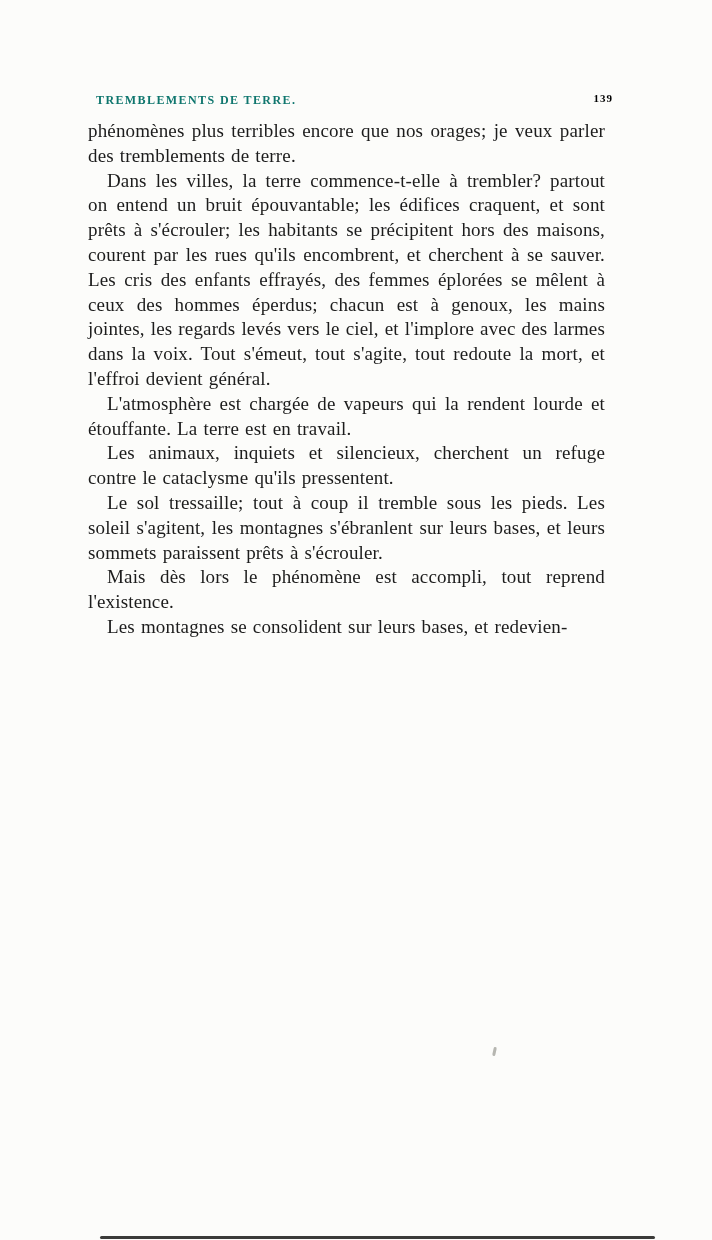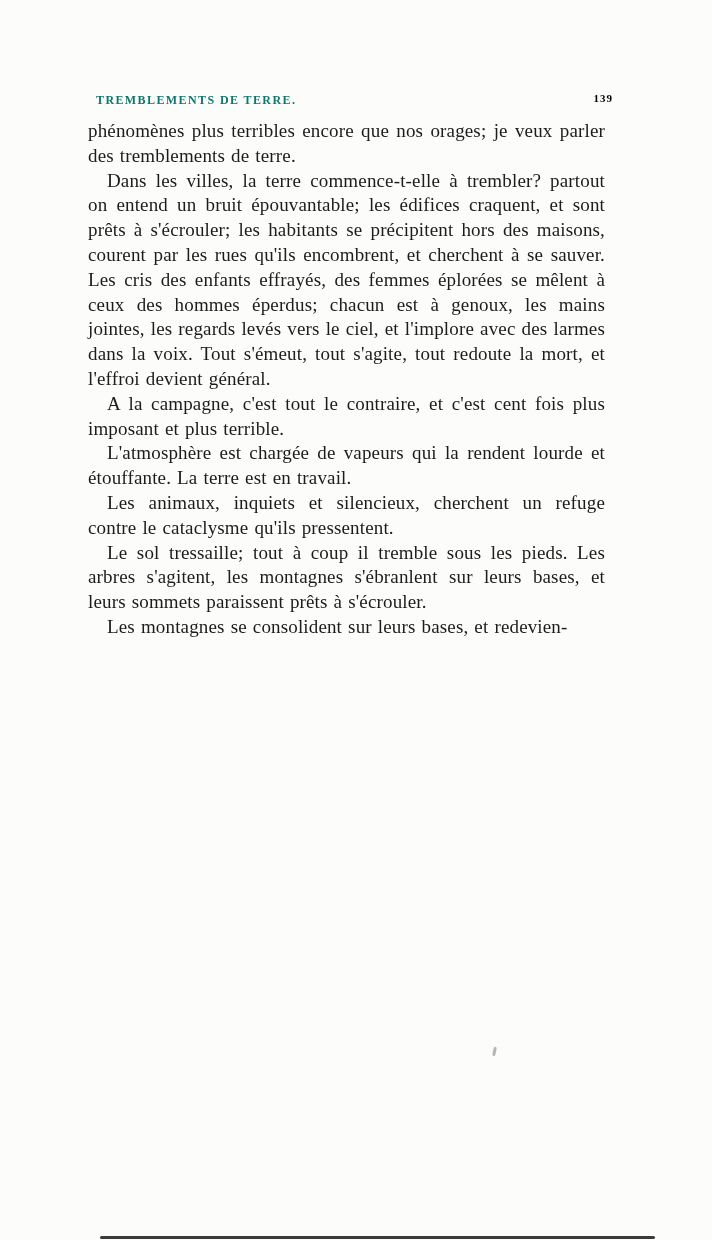--- a/index.html
+++ b/index.html
@@ -97,7 +97,6 @@
   <main class="body-text">
     <p class="para no-indent">phénomènes plus terribles encore que nos orages; je veux parler des tremblements de terre.</p>
     <p class="para">Dans les villes, la terre commence-t-elle à trembler? partout on entend un bruit épouvantable; les édifices craquent, et sont prêts à s'écrouler; les habitants se précipitent hors des maisons, courent par les rues qu'ils encombrent, et cherchent à se sauver. Les cris des enfants effrayés, des femmes éplorées se mêlent à ceux des hommes éperdus; chacun est à genoux, les mains jointes, les regards levés vers le ciel, et l'implore avec des larmes dans la voix. Tout s'émeut, tout s'agite, tout redoute la mort, et l'effroi devient général.</p>
-    <p class="para">A la campagne, c'est tout le contraire, et c'est cent fois plus imposant et plus terrible.</p>
     <p class="para">L'atmosphère est chargée de vapeurs qui la rendent lourde et étouffante. La terre est en travail.</p>
     <p class="para">Les animaux, inquiets et silencieux, cherchent un refuge contre le cataclysme qu'ils pressentent.</p>
     <p class="para">Le sol tressaille; tout à coup il tremble sous les pieds. Les arbres s'agitent, les montagnes s'ébranlent sur leurs bases, et leurs sommets paraissent prêts à s'écrouler.</p>

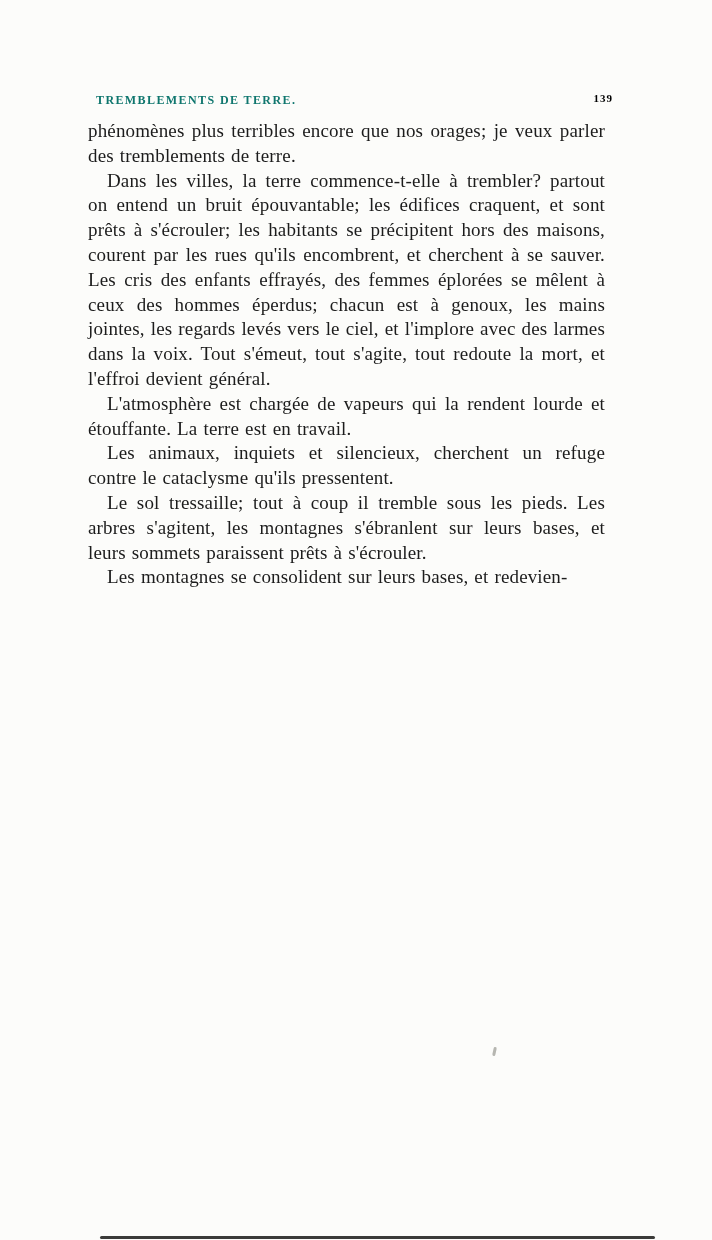--- a/index.html
+++ b/index.html
@@ -99,7 +99,7 @@
     <p class="para">Dans les villes, la terre commence-t-elle à trembler? partout on entend un bruit épouvantable; les édifices craquent, et sont prêts à s'écrouler; les habitants se précipitent hors des maisons, courent par les rues qu'ils encombrent, et cherchent à se sauver. Les cris des enfants effrayés, des femmes éplorées se mêlent à ceux des hommes éperdus; chacun est à genoux, les mains jointes, les regards levés vers le ciel, et l'implore avec des larmes dans la voix. Tout s'émeut, tout s'agite, tout redoute la mort, et l'effroi devient général.</p>
     <p class="para">L'atmosphère est chargée de vapeurs qui la rendent lourde et étouffante. La terre est en travail.</p>
     <p class="para">Les animaux, inquiets et silencieux, cherchent un refuge contre le cataclysme qu'ils pressentent.</p>
-    <p class="para">Le sol tressaille; tout à coup il tremble sous les pieds. Les arbres s'agitent, les montagnes s'ébranlent sur leurs bases, et leurs sommets paraissent prêts à s'écrouler.</p>
+    <p class="para">Le sol tressaille; tout à coup il tremble sous les pieds. Les soleil s'agitent, les montagnes s'ébranlent sur leurs bases, et leurs sommets paraissent prêts à s'écrouler.</p>
     <p class="para">Les montagnes se consolident sur leurs bases, et redevien-</p>
   </main>
 

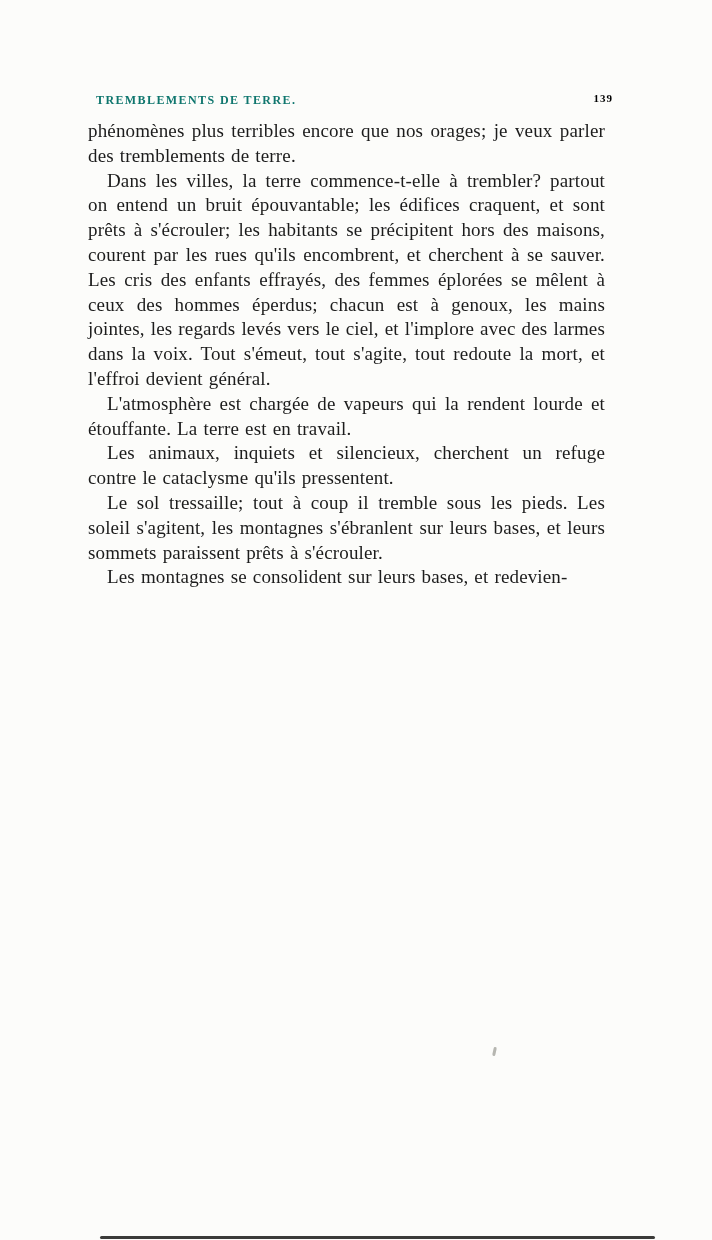--- a/index.html
+++ b/index.html
@@ -100,6 +100,7 @@
     <p class="para">L'atmosphère est chargée de vapeurs qui la rendent lourde et étouffante. La terre est en travail.</p>
     <p class="para">Les animaux, inquiets et silencieux, cherchent un refuge contre le cataclysme qu'ils pressentent.</p>
     <p class="para">Le sol tressaille; tout à coup il tremble sous les pieds. Les soleil s'agitent, les montagnes s'ébranlent sur leurs bases, et leurs sommets paraissent prêts à s'écrouler.</p>
+    <p class="para">Mais dès lors le phénomène est accompli, tout reprend l'existence.</p>
     <p class="para">Les montagnes se consolident sur leurs bases, et redevien-</p>
   </main>
 

